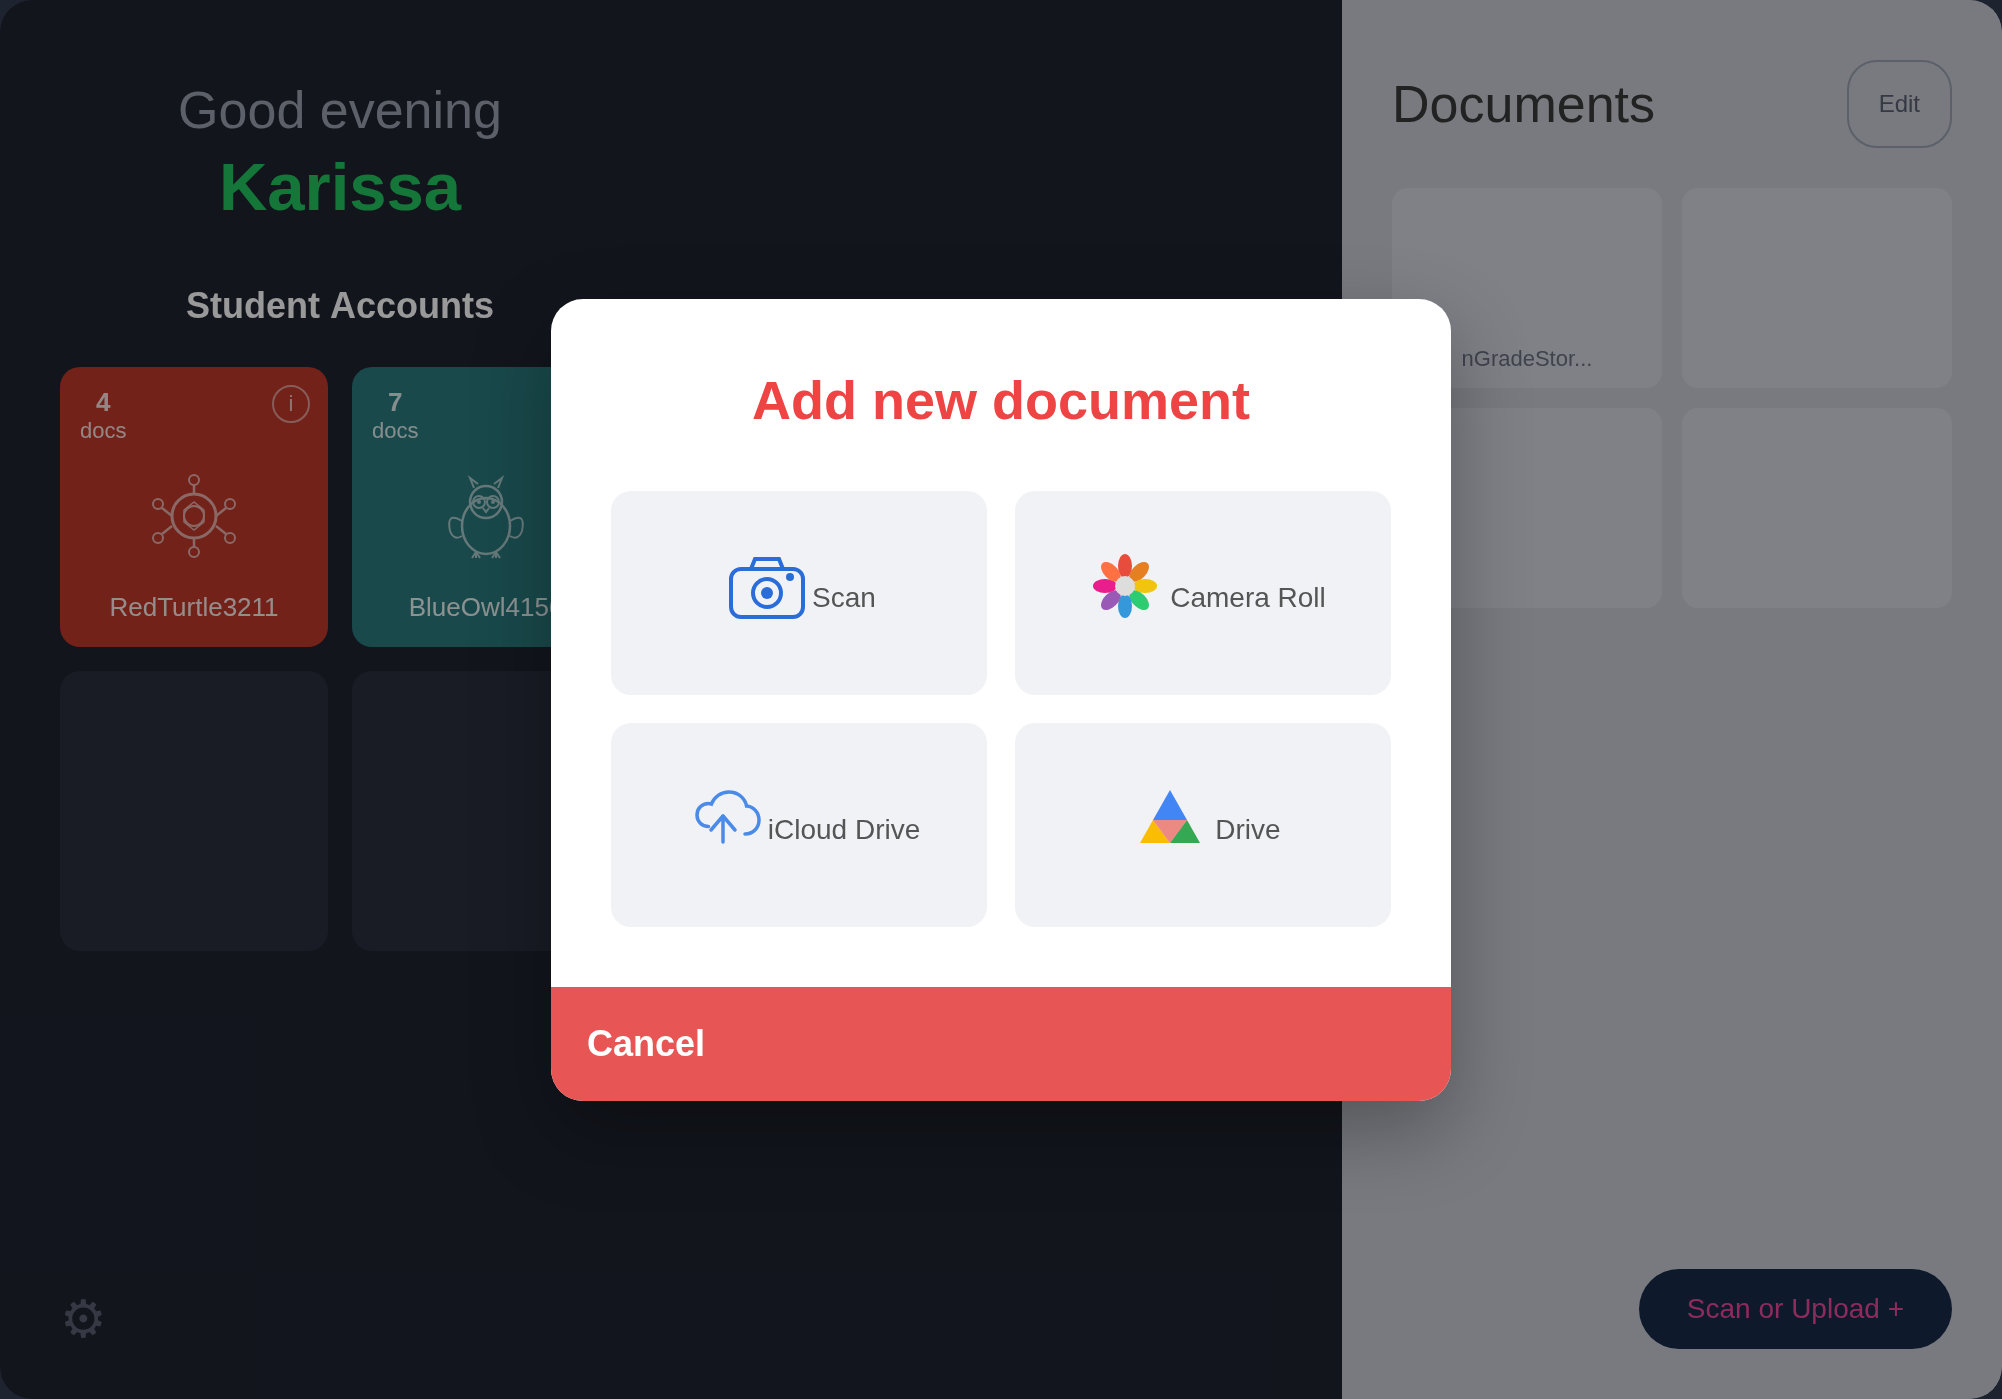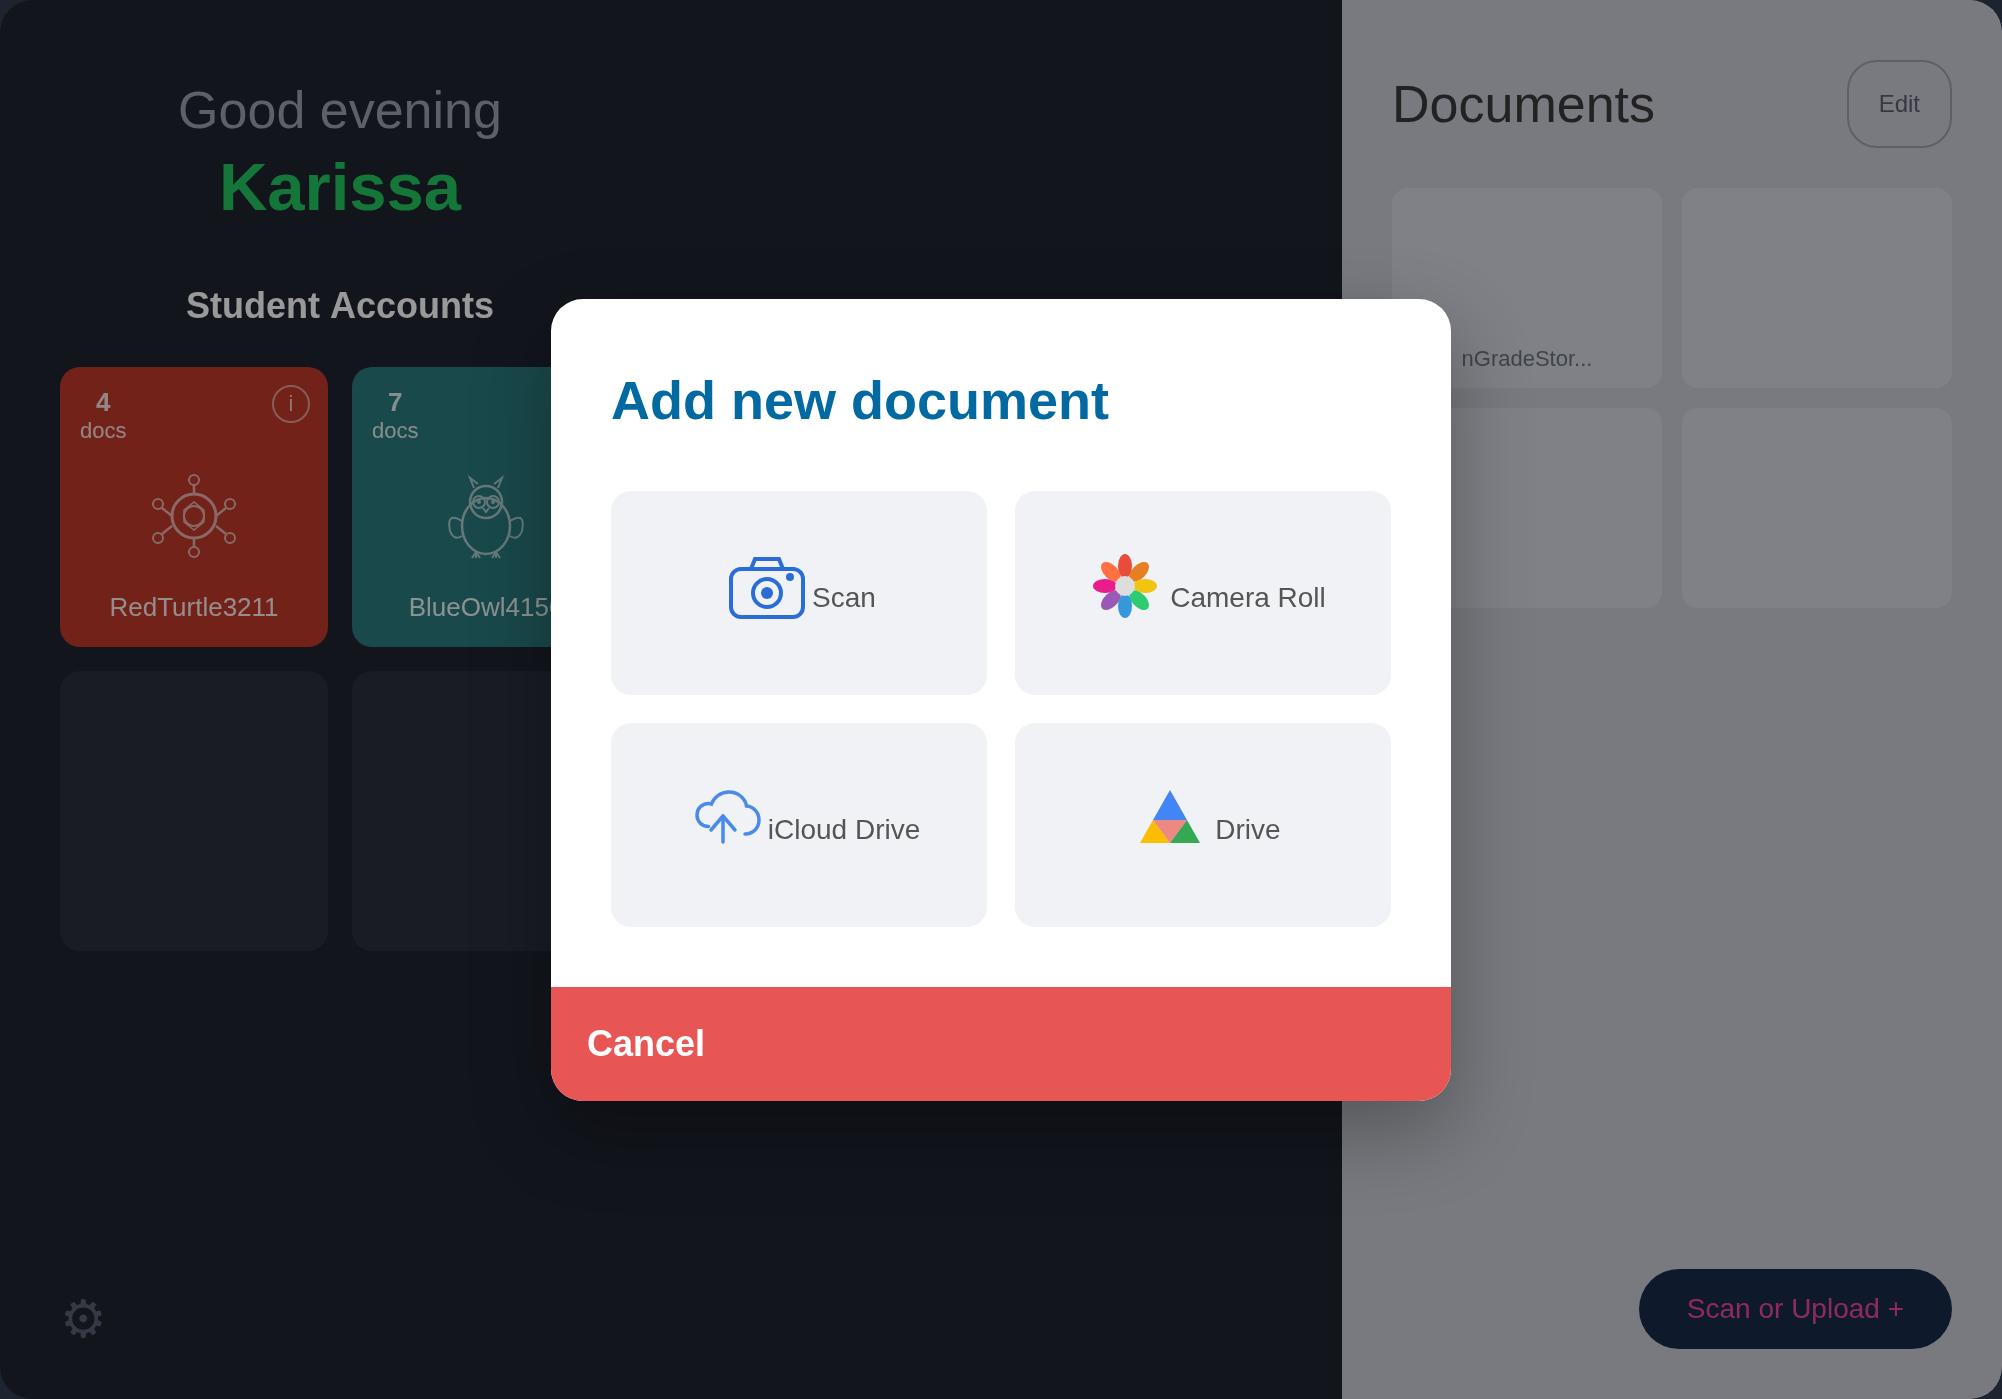--- a/index.html
+++ b/index.html
@@ -230,9 +230,10 @@
     }
 
     .modal-title {
+      text-align: center;
       font-size: 54px;
       font-weight: 600;
-      color: #0369a1;
+      color: #ef4444;
       margin-bottom: 60px;
     }
 

